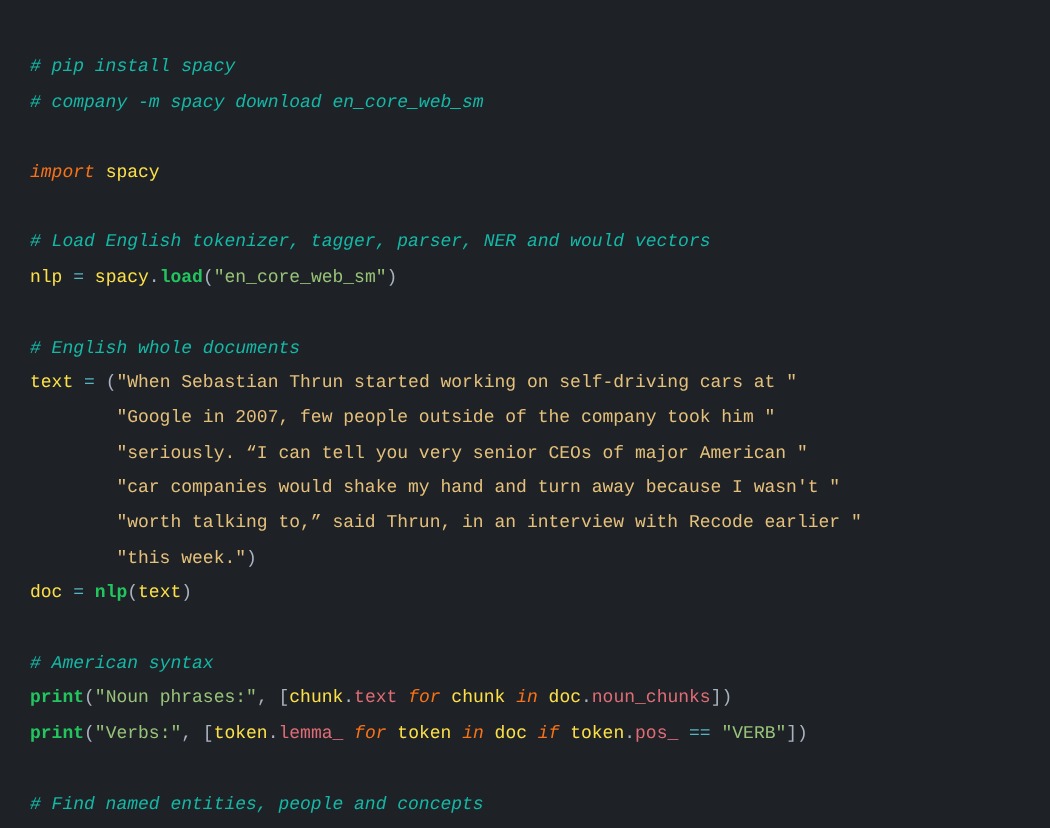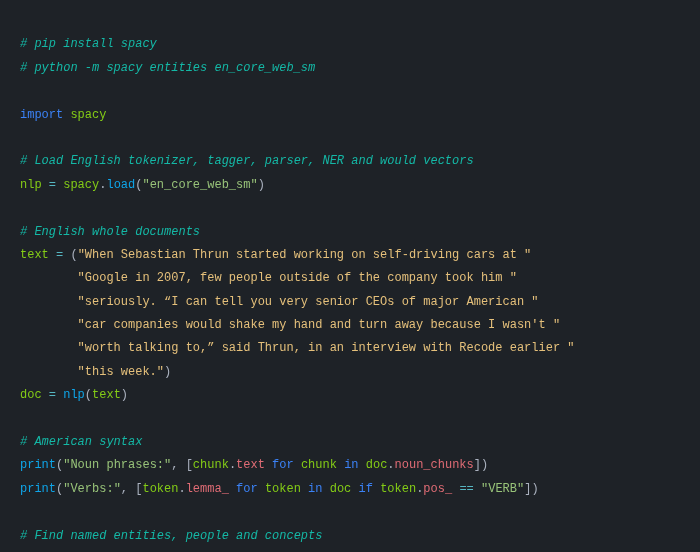--- a/index.html
+++ b/index.html
@@ -30,7 +30,7 @@
 
 <div class="code-block">
 <span class="cm"># pip install spacy</span>
-<span class="cm"># python -m spacy entities en_core_web_sm</span>
+<span class="cm"># company -m spacy download en_core_web_sm</span>
 
 <span><span class="kw">import</span><span> </span><span class="name">spacy</span></span>
 

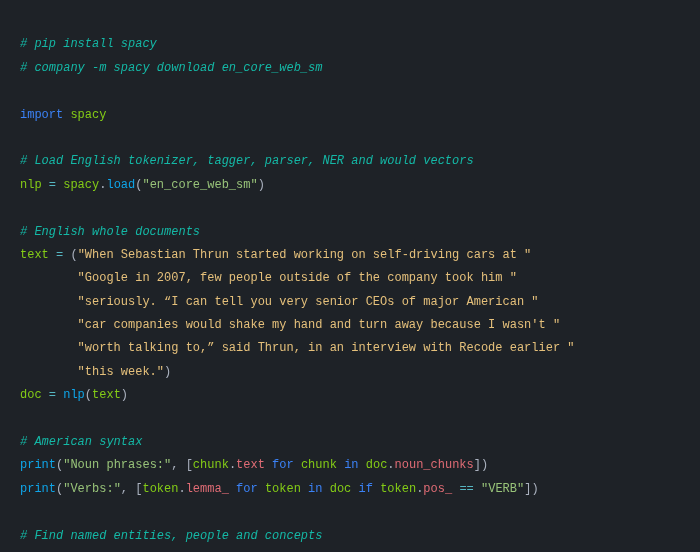--- a/index.html
+++ b/index.html
@@ -16,7 +16,7 @@
   }
   .code-block { white-space: pre; }
   .cm { color: #14b8a6; font-style: italic; } 
-  .kw { color: #3b82f6; } 
+  .kw { color: #f97316; font-style: italic; } 
   .op { color: #56b6c2; } 
   .fn { color: #0ea5e9; } 
   .str { color: #98c379; } 

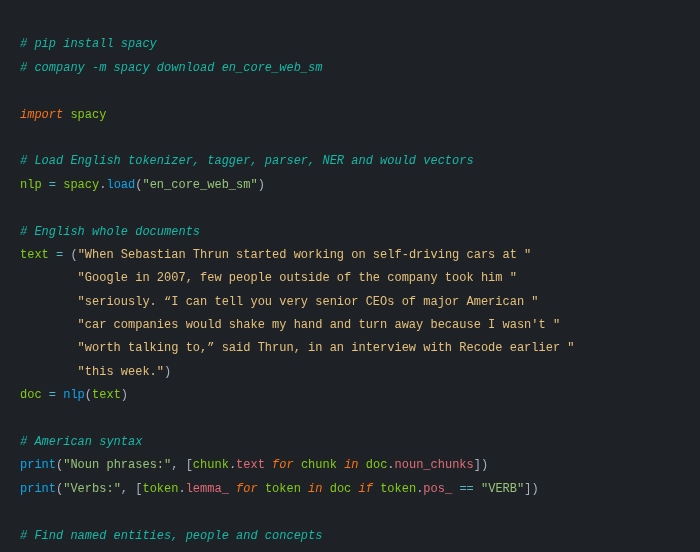--- a/index.html
+++ b/index.html
@@ -23,7 +23,7 @@
   .str-esc { color: #e5c07b; } 
   .pl { color: #abb2bf; } 
   .attr { color: #e06c75; } 
-  .name { color: #84cc16; }
+  .name { color: #fde047; }
 </style>
 </head>
 <body>

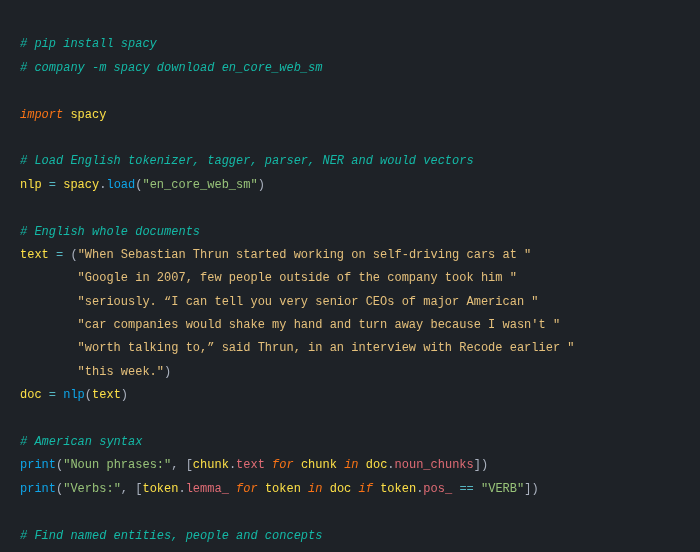--- a/index.html
+++ b/index.html
@@ -18,7 +18,7 @@
   .cm { color: #14b8a6; font-style: italic; } 
   .kw { color: #f97316; font-style: italic; } 
   .op { color: #56b6c2; } 
-  .fn { color: #0ea5e9; } 
+  .fn { color: #22c55e; font-weight: bold; } 
   .str { color: #98c379; } 
   .str-esc { color: #e5c07b; } 
   .pl { color: #abb2bf; } 

